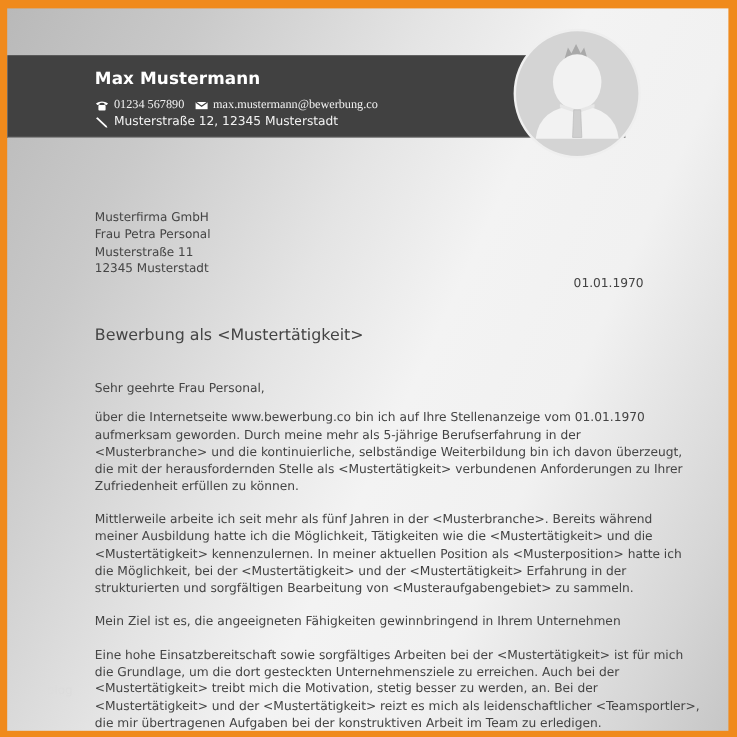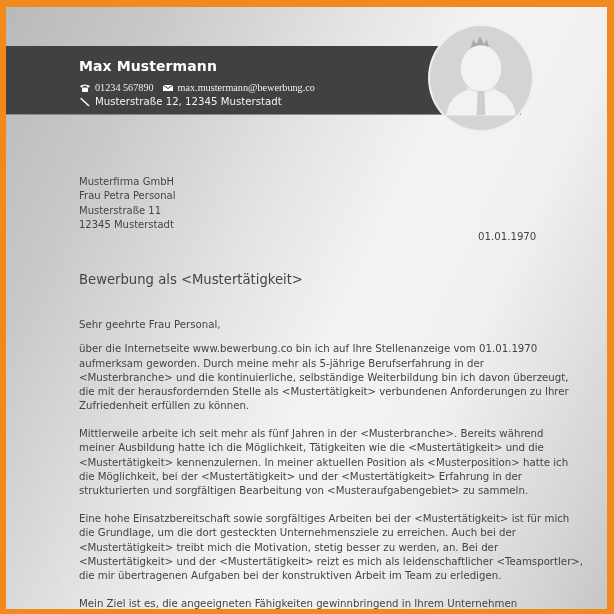--- a/index.html
+++ b/index.html
@@ -138,15 +138,15 @@
     </p>
 
     <p>
+      <span class="line">Mein Ziel ist es, die angeeigneten Fähigkeiten gewinnbringend in Ihrem Unternehmen</span>
+    </p>
+
+    <p>
       <span class="line">Eine hohe Einsatzbereitschaft sowie sorgfältiges Arbeiten bei der &lt;Mustertätigkeit&gt; ist für mich</span>
       <span class="line">die Grundlage, um die dort gesteckten Unternehmensziele zu erreichen. Auch bei der</span>
       <span class="line">&lt;Mustertätigkeit&gt; treibt mich die Motivation, stetig besser zu werden, an. Bei der</span>
       <span class="line">&lt;Mustertätigkeit&gt; und der &lt;Mustertätigkeit&gt; reizt es mich als leidenschaftlicher &lt;Teamsportler&gt;,</span>
       <span class="line">die mir übertragenen Aufgaben bei der konstruktiven Arbeit im Team zu erledigen.</span>
-    </p>
-
-    <p>
-      <span class="line">Mein Ziel ist es, die angeeigneten Fähigkeiten gewinnbringend in Ihrem Unternehmen</span>
     </p>
   </div>
 

